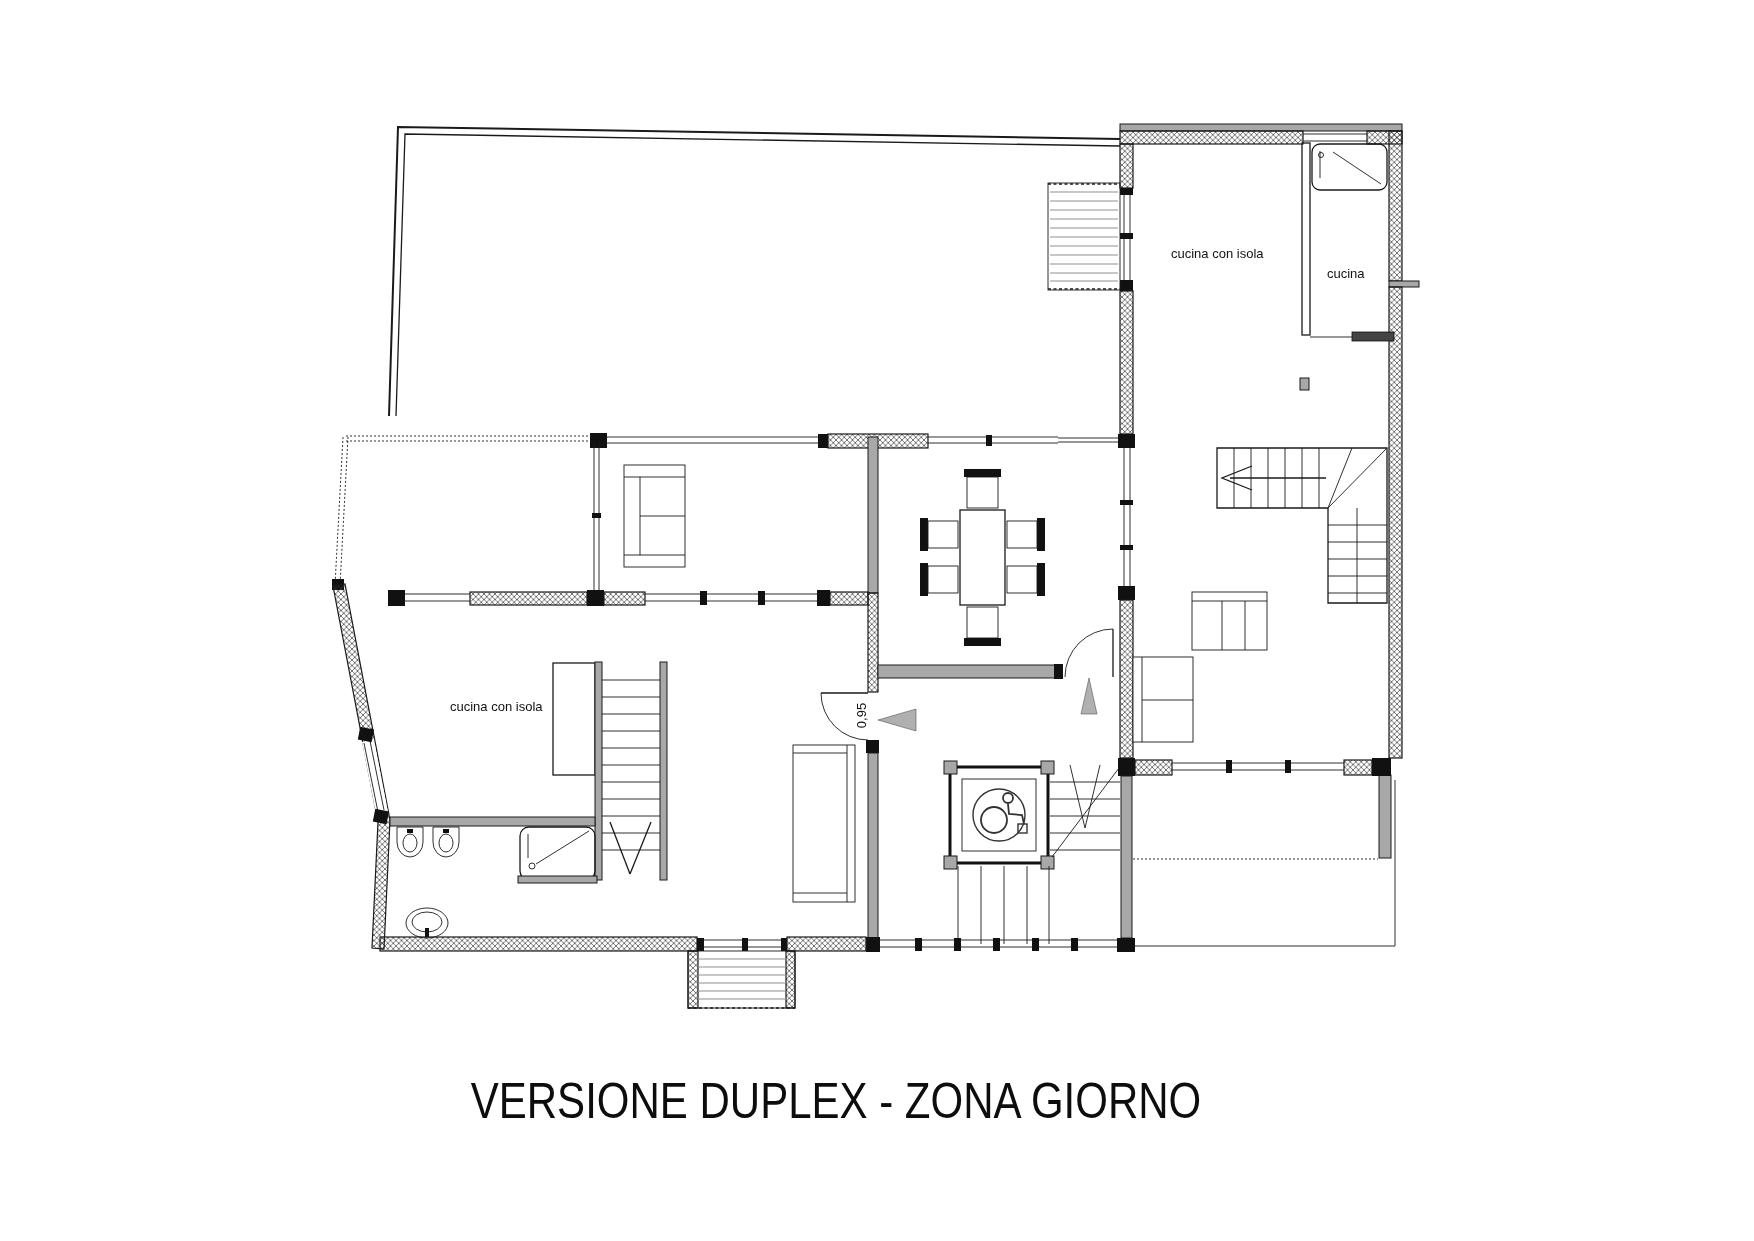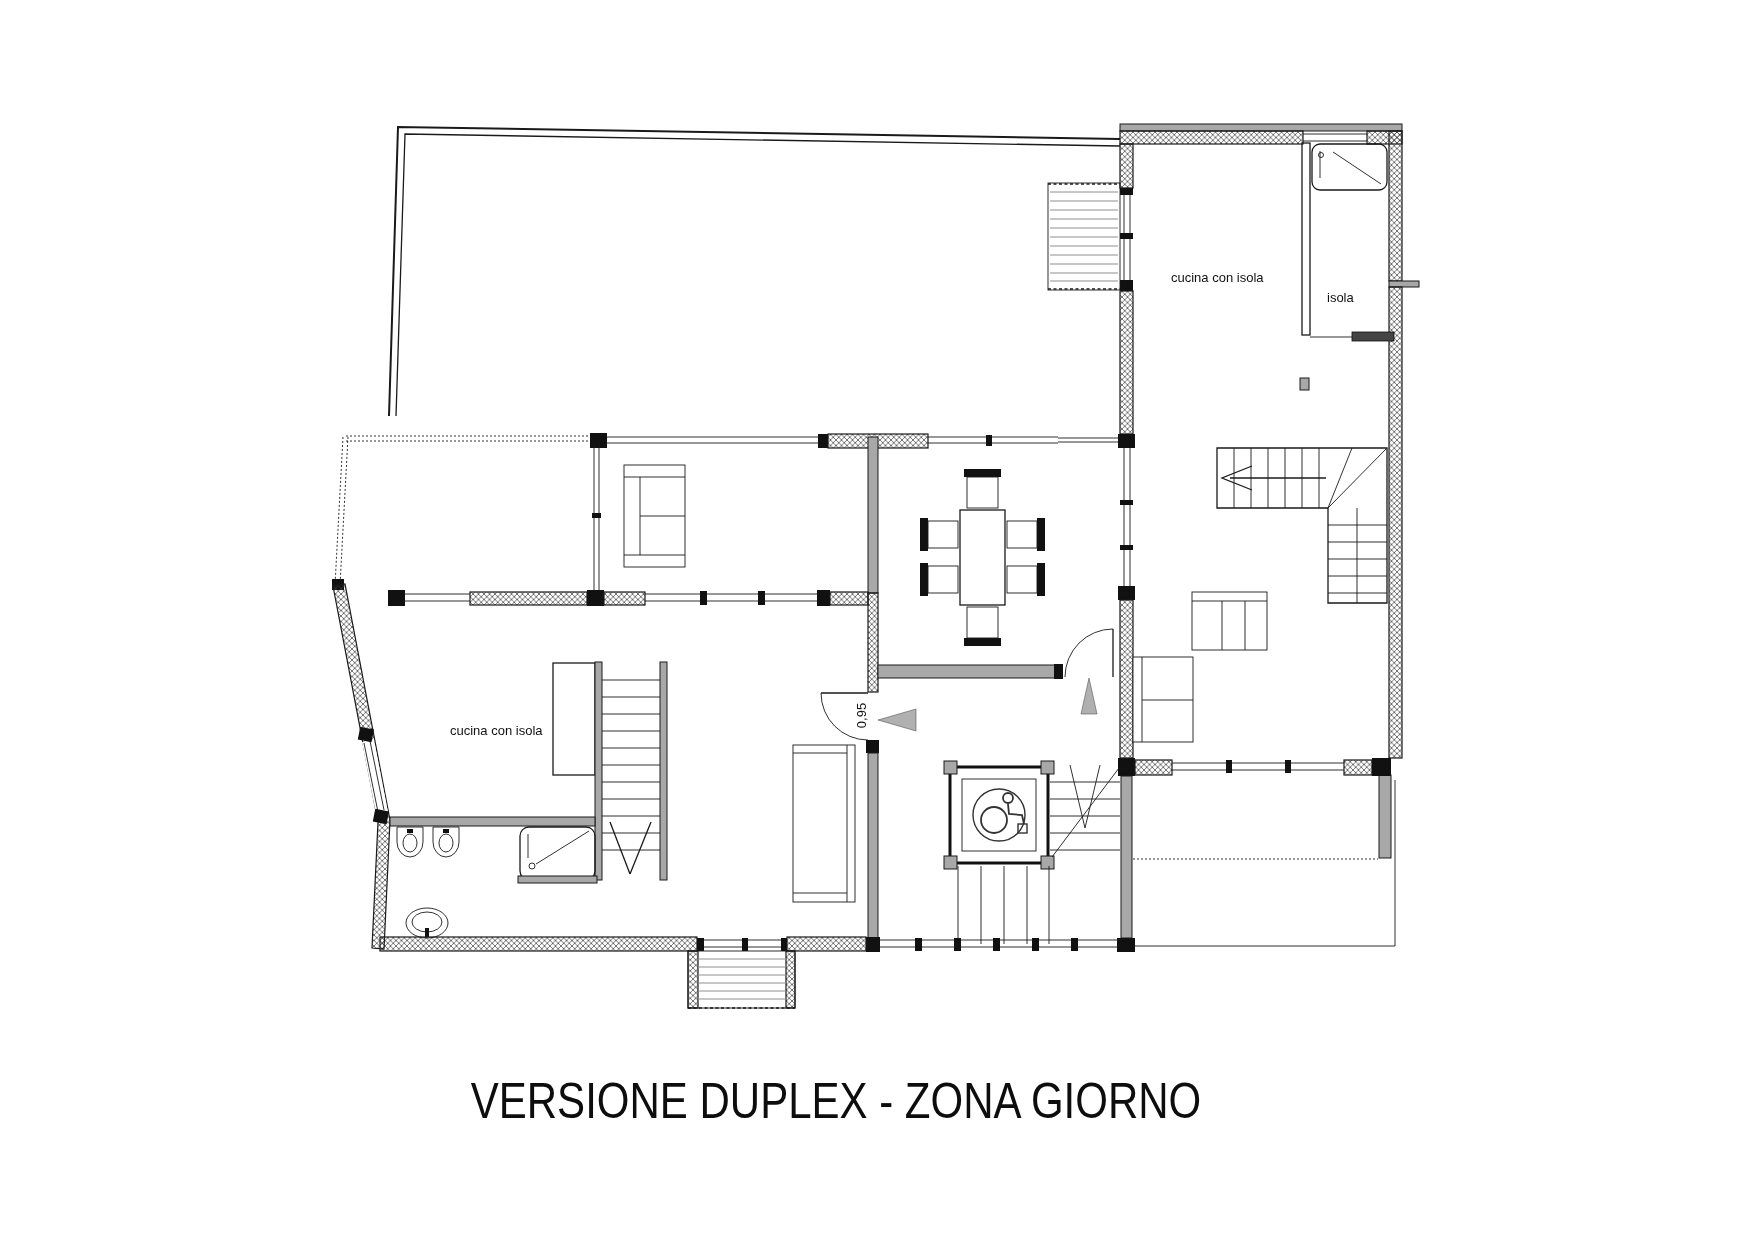--- a/index.html
+++ b/index.html
@@ -6,7 +6,7 @@
   #plan-page{position:relative;width:1754px;height:1241px;background:#fff;overflow:hidden;
              font-family:"Liberation Sans", sans-serif;color:#111;}
   #plan-svg{position:absolute;left:0;top:0;}
-  .label{position:absolute;font-size:13px;color:#111;white-space:nowrap;margin-top:24px;}
+  .label{position:absolute;font-size:13px;color:#111;white-space:nowrap;}
   .label-rot{position:absolute;font-size:13px;color:#111;white-space:nowrap;
              transform:rotate(-90deg);transform-origin:center;}
   #plan-title{position:absolute;left:396px;top:1072px;width:880px;text-align:center;

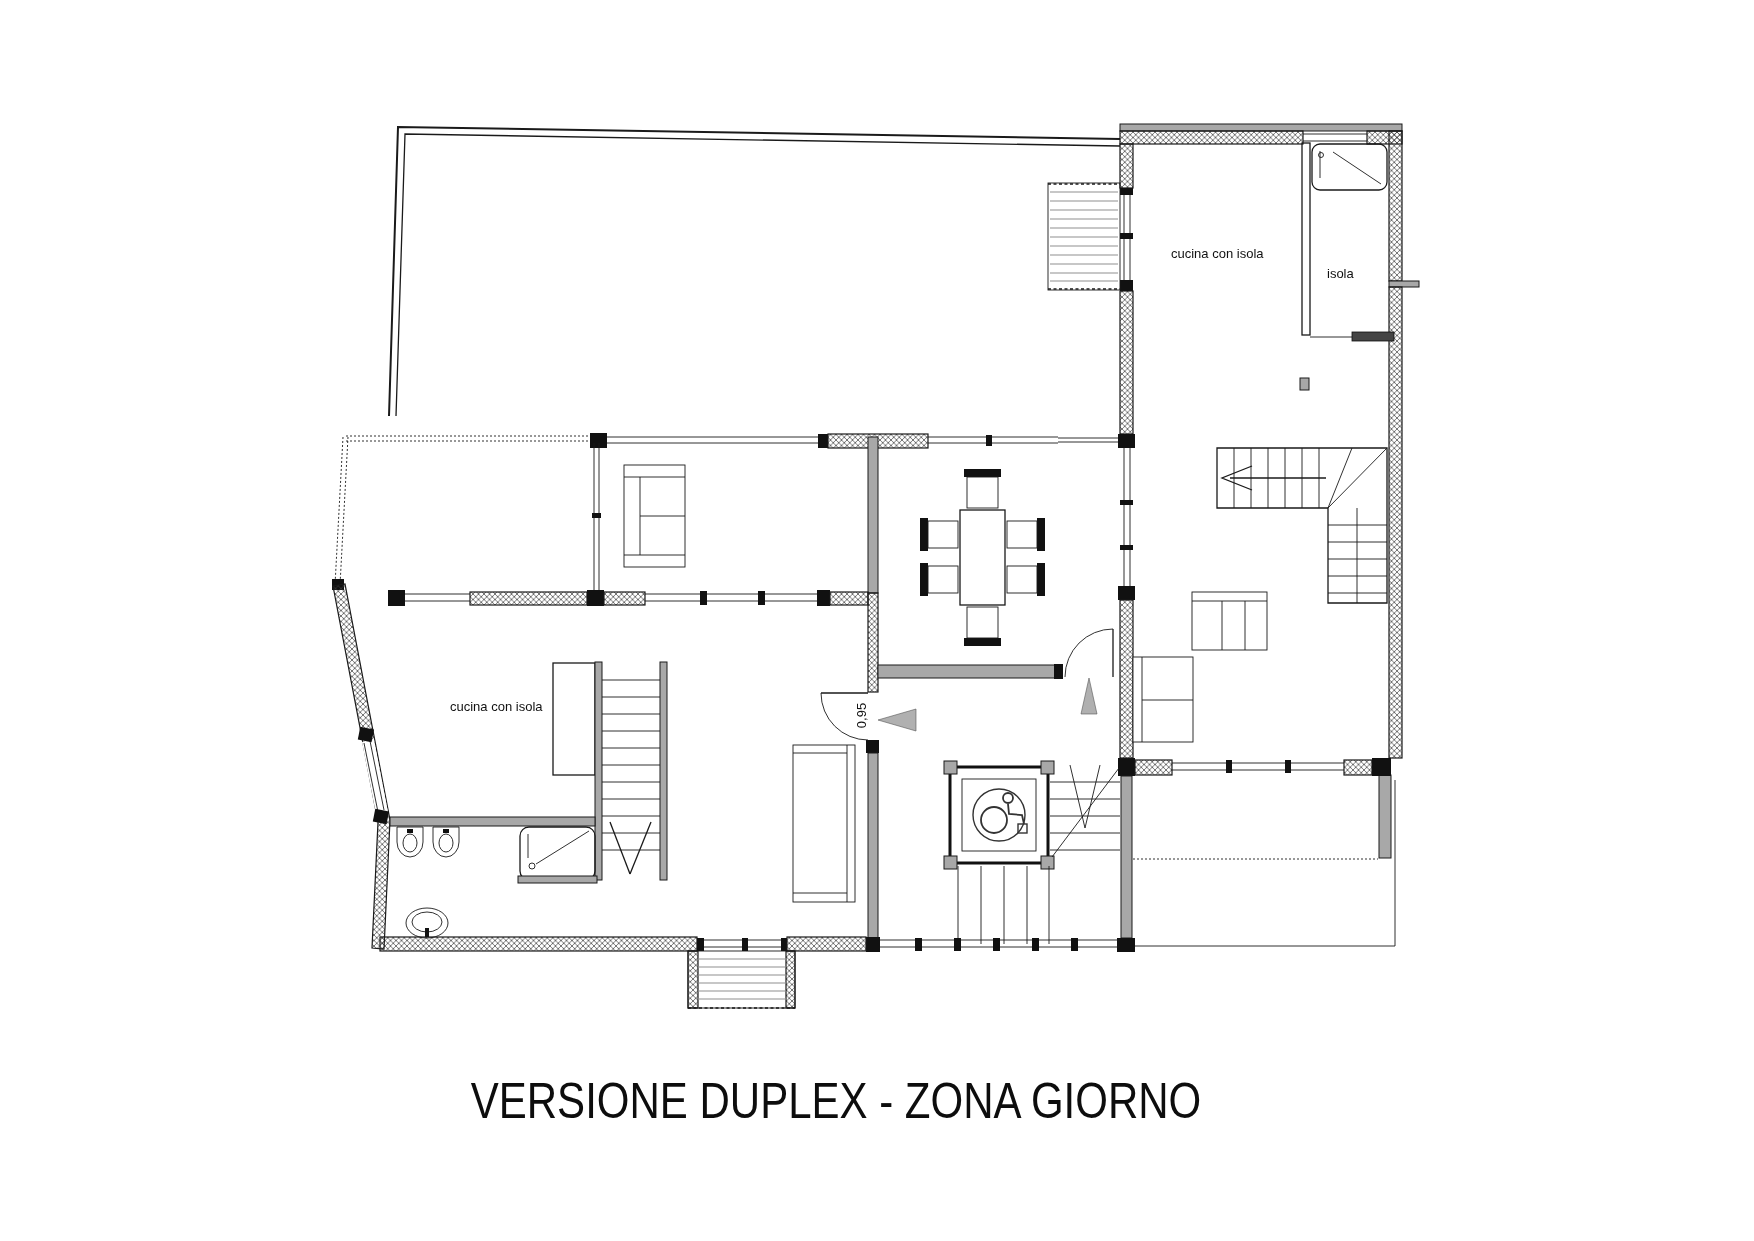--- a/index.html
+++ b/index.html
@@ -380,7 +380,7 @@
 
 <div class="label" style="left:1171px;top:246px;">cucina con isola</div>
 
-<div class="label" style="left:1327px;top:266px;">isola</div>
+<div class="label" style="left:1327px;top:266px;">cucina</div>
 
 <div class="label-rot" style="left:843px;top:708px;width:36px;text-align:center;">0,95</div>
 

